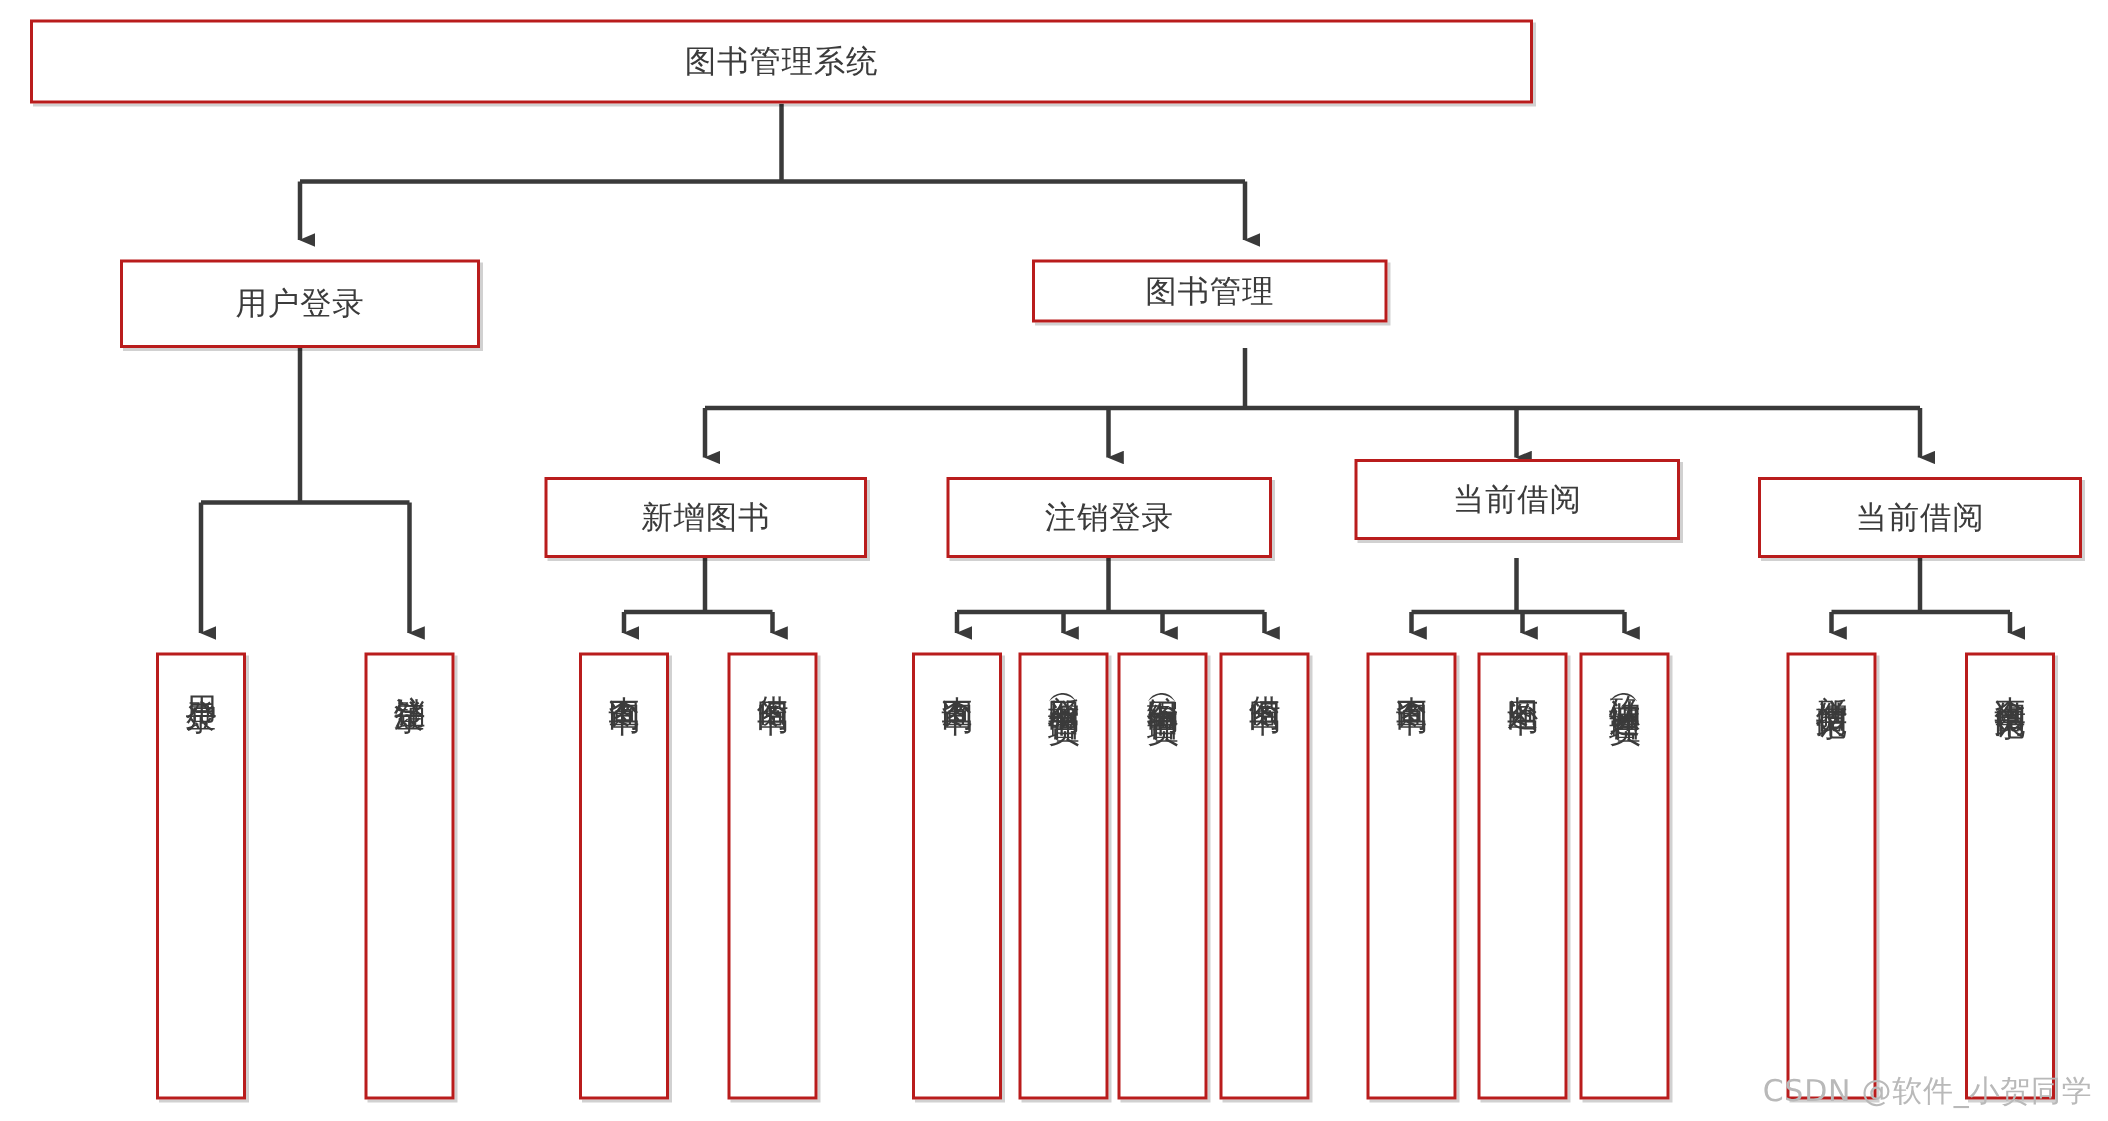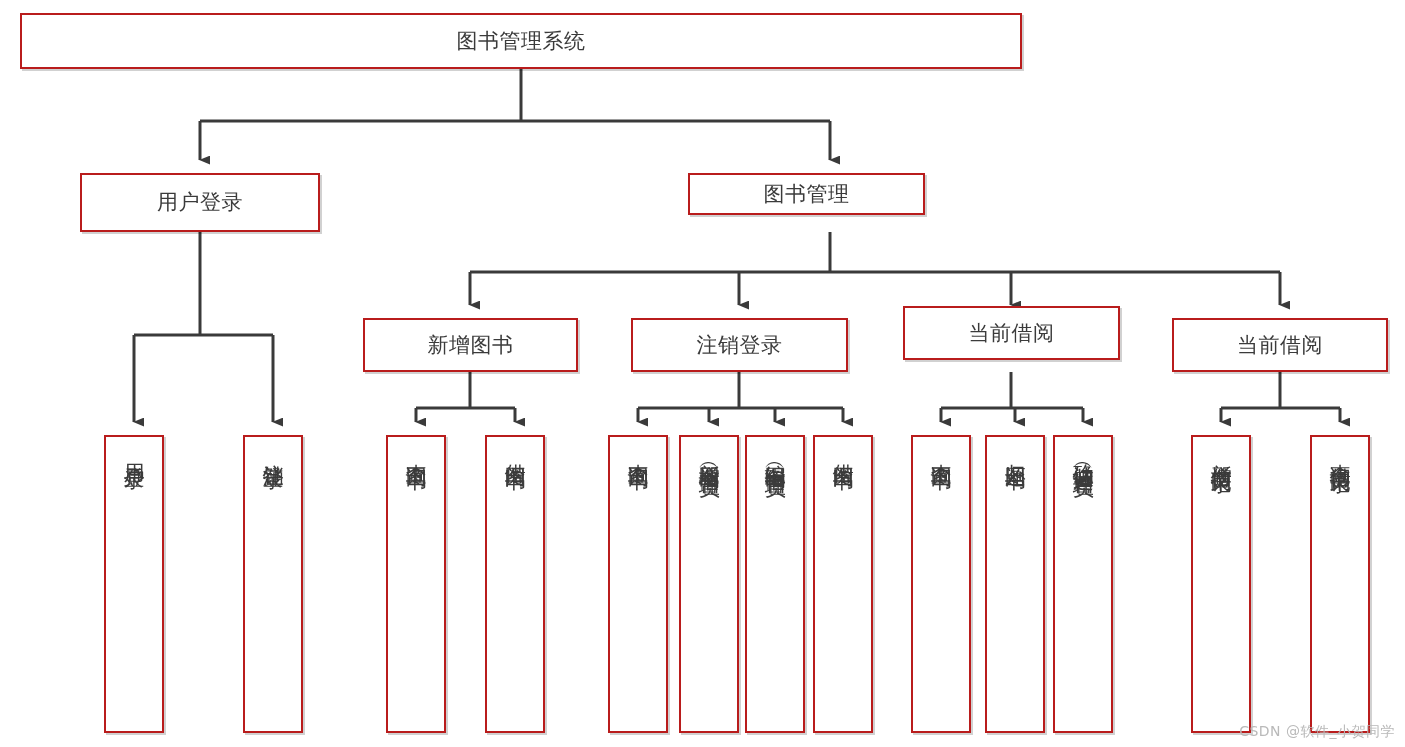--- a/index.html
+++ b/index.html
@@ -54,7 +54,7 @@
     position: absolute;
     right: 10px;
     bottom: 6px;
-    font-size: 14px;
+    font-size: 20px;
     color: #b9b9b9;
     letter-spacing: 0.5px;
     white-space: nowrap;

